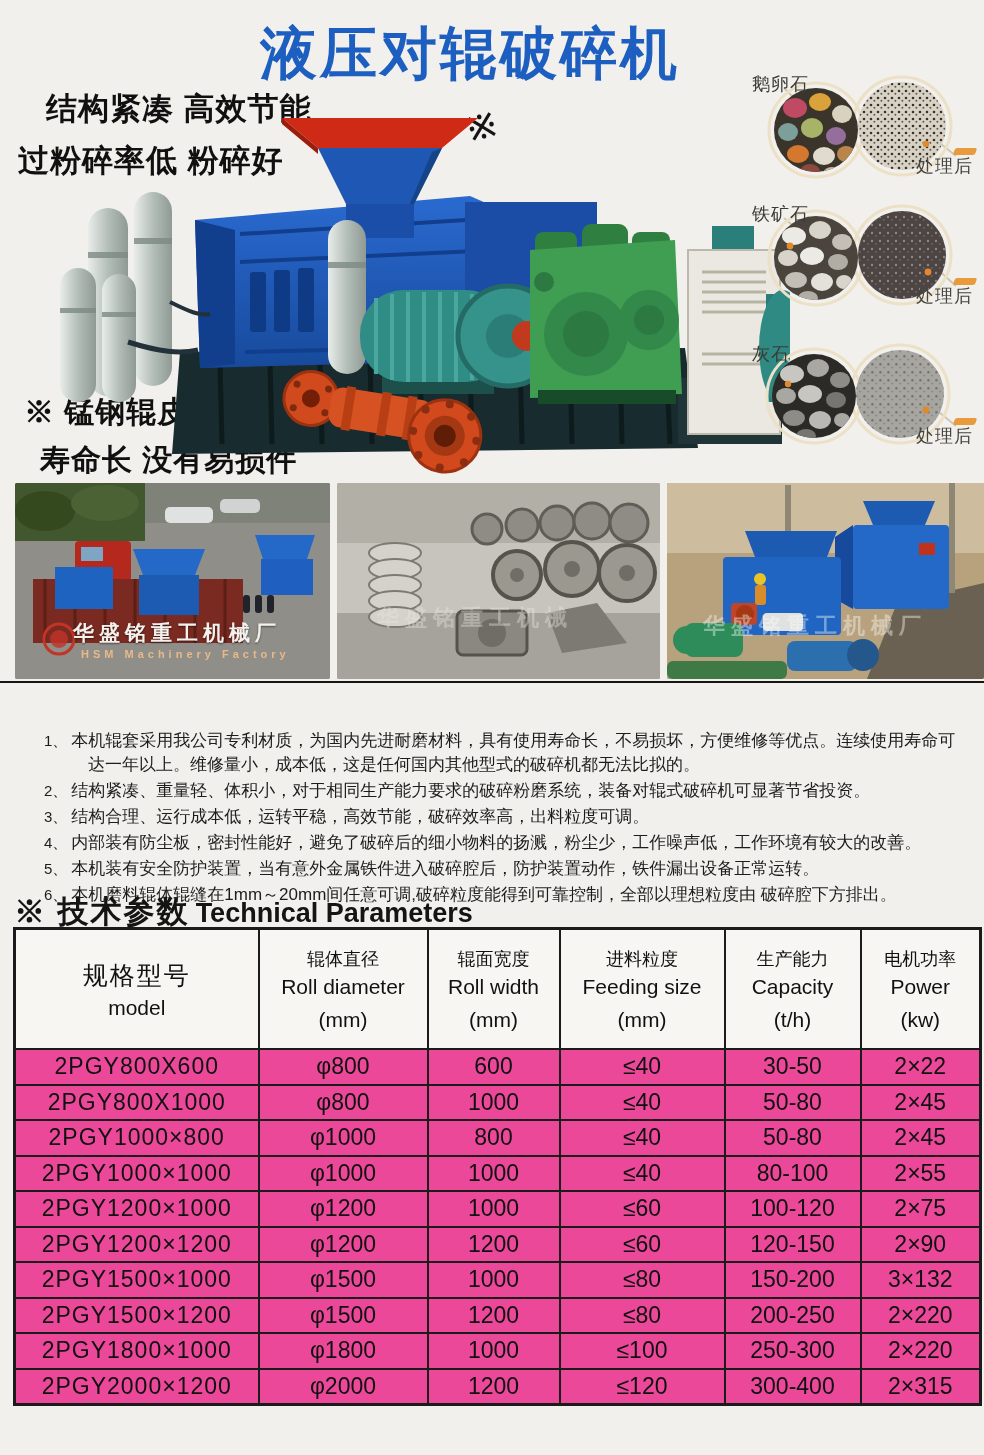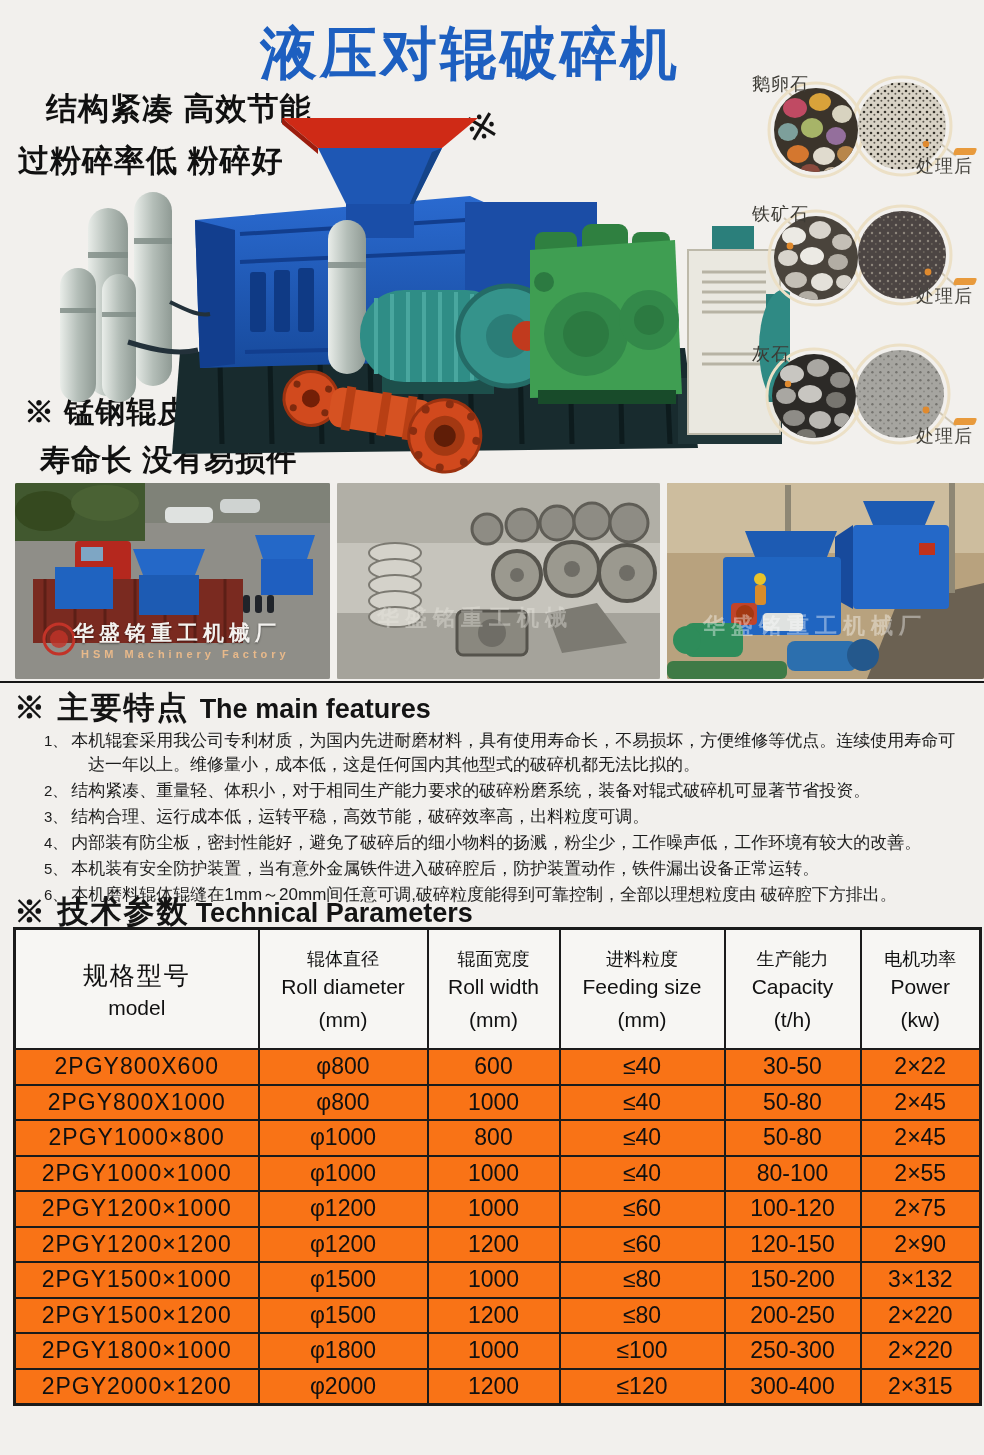--- a/index.html
+++ b/index.html
@@ -449,9 +449,6 @@
 
   <div class="abs divider"></div>
 
-  <div class="abs feat-head">
-    <span class="zh">※ 主要特点</span><span class="en">The main features</span>
-  </div>
   <div class="abs feat-list">
     <div class="feat"><span class="feat-num">1、</span><span>本机辊套采用我公司专利材质，为国内先进耐磨材料，具有使用寿命长，不易损坏，方便维修等优点。连续使用寿命可达一年以上。维修量小，成本低，这是任何国内其他型式的破碎机都无法比拟的。</span></div>
     <div class="feat"><span class="feat-num">2、</span><span>结构紧凑、重量轻、体积小，对于相同生产能力要求的破碎粉磨系统，装备对辊式破碎机可显著节省投资。</span></div>

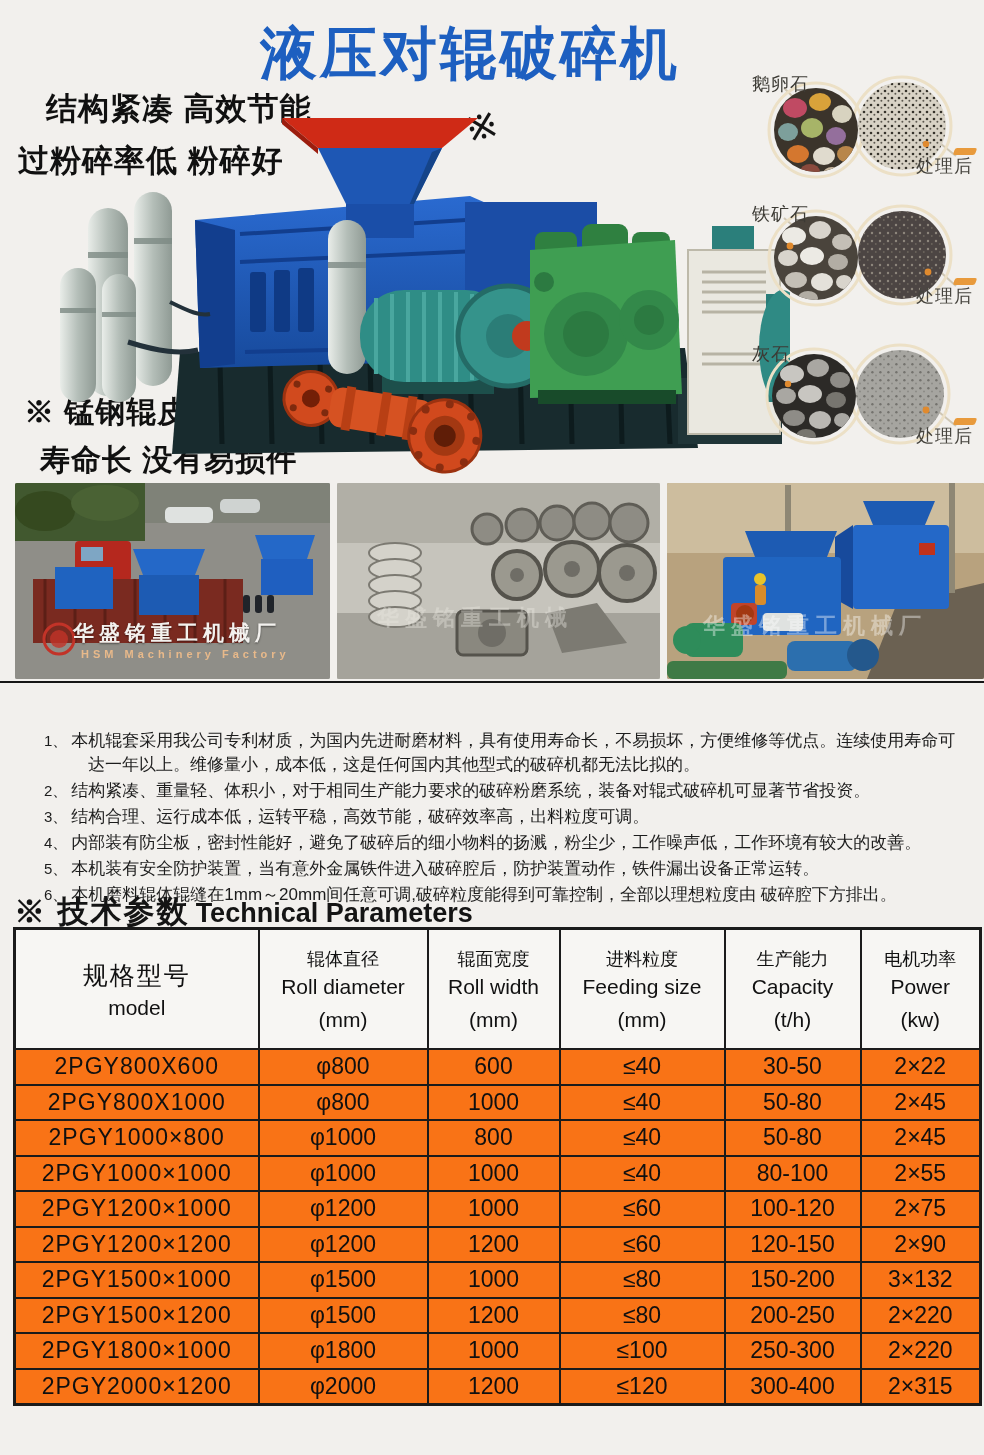--- a/index.html
+++ b/index.html
@@ -46,7 +46,7 @@
   .tech-head .zh{font-size:31px;font-weight:bold;letter-spacing:2px;}
   .tech-head .en{font-size:27px;font-weight:bold;margin-left:6px;}
   .tech-table{left:13px;top:927px;}
-  table{border-collapse:collapse;table-layout:fixed;width:966px;background:#f97316;}
+  table{border-collapse:collapse;table-layout:fixed;width:966px;background:#ec4899;}
   th,td{border:2px solid #1b1b1b;text-align:center;vertical-align:middle;padding:0;}
   table{border:3px solid #1b1b1b;}
   th{height:118px;font-weight:normal;background:#f7f6f3;}

